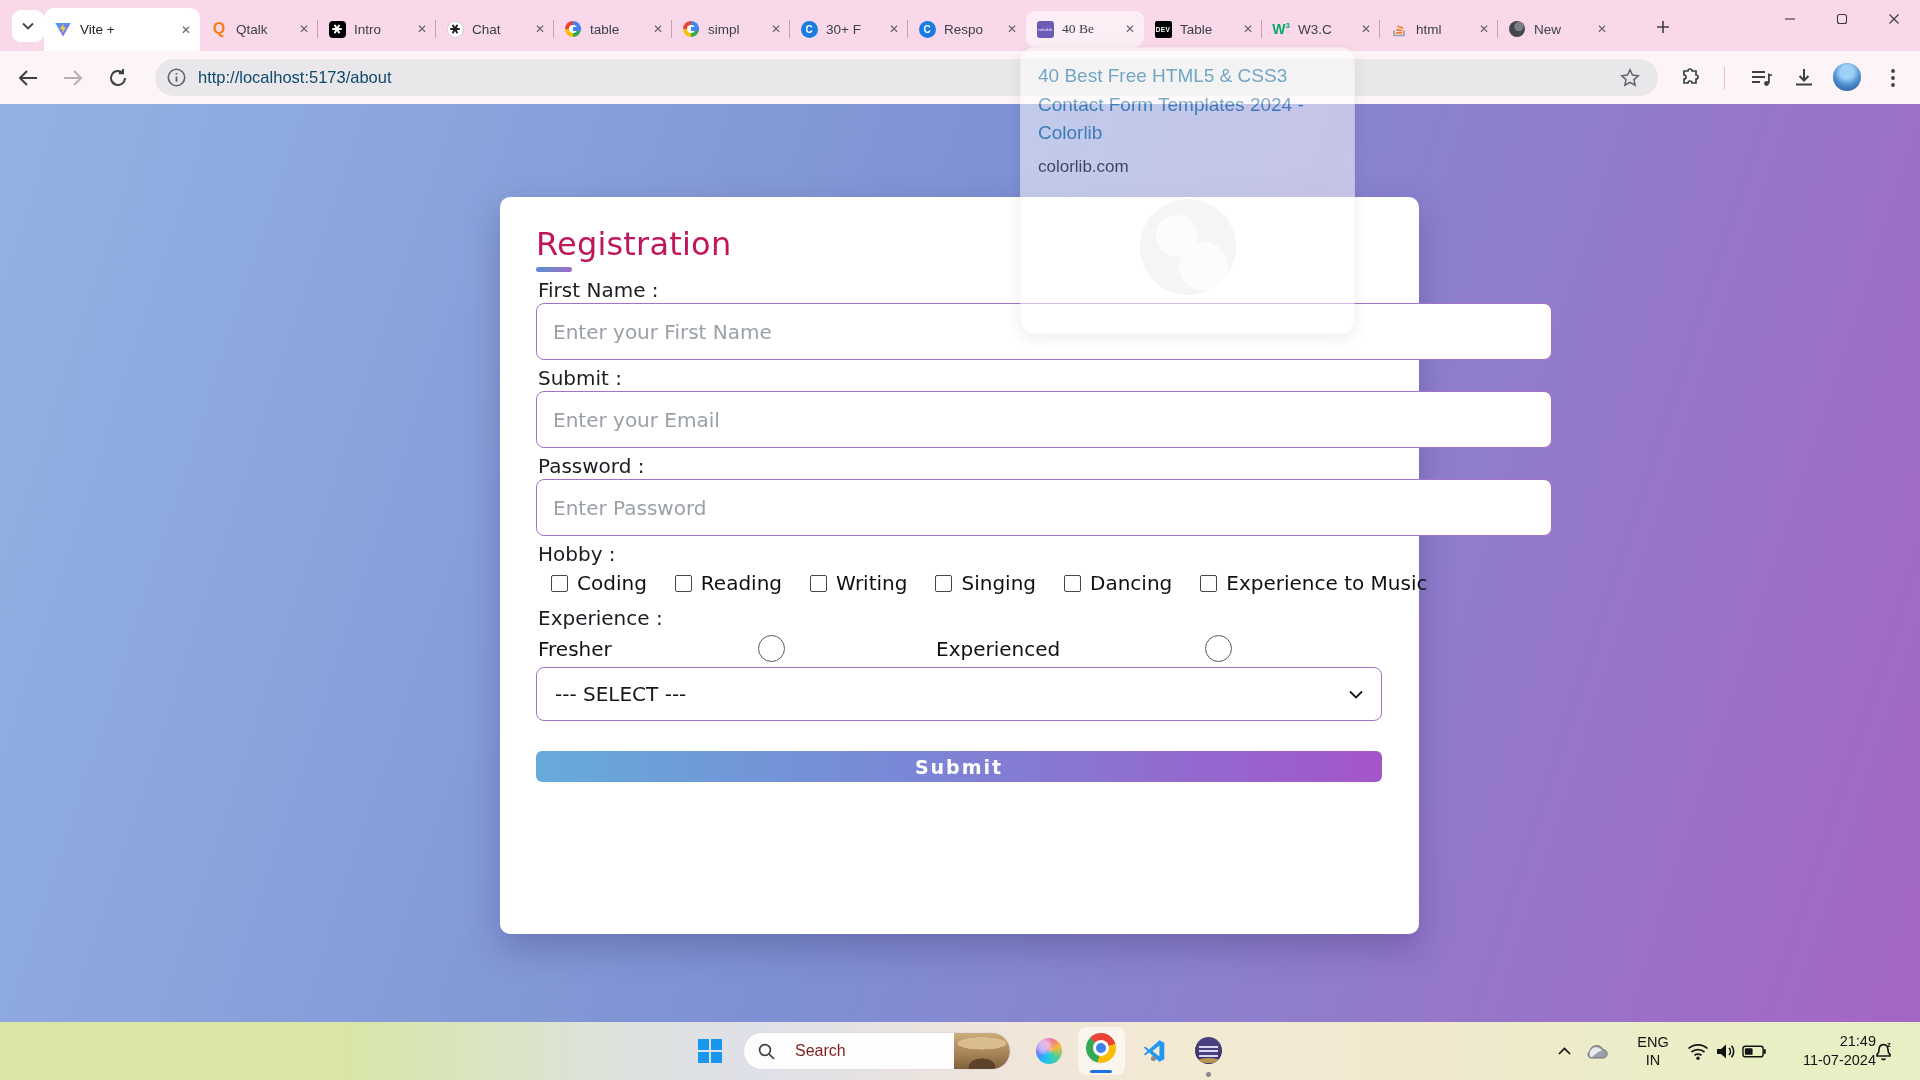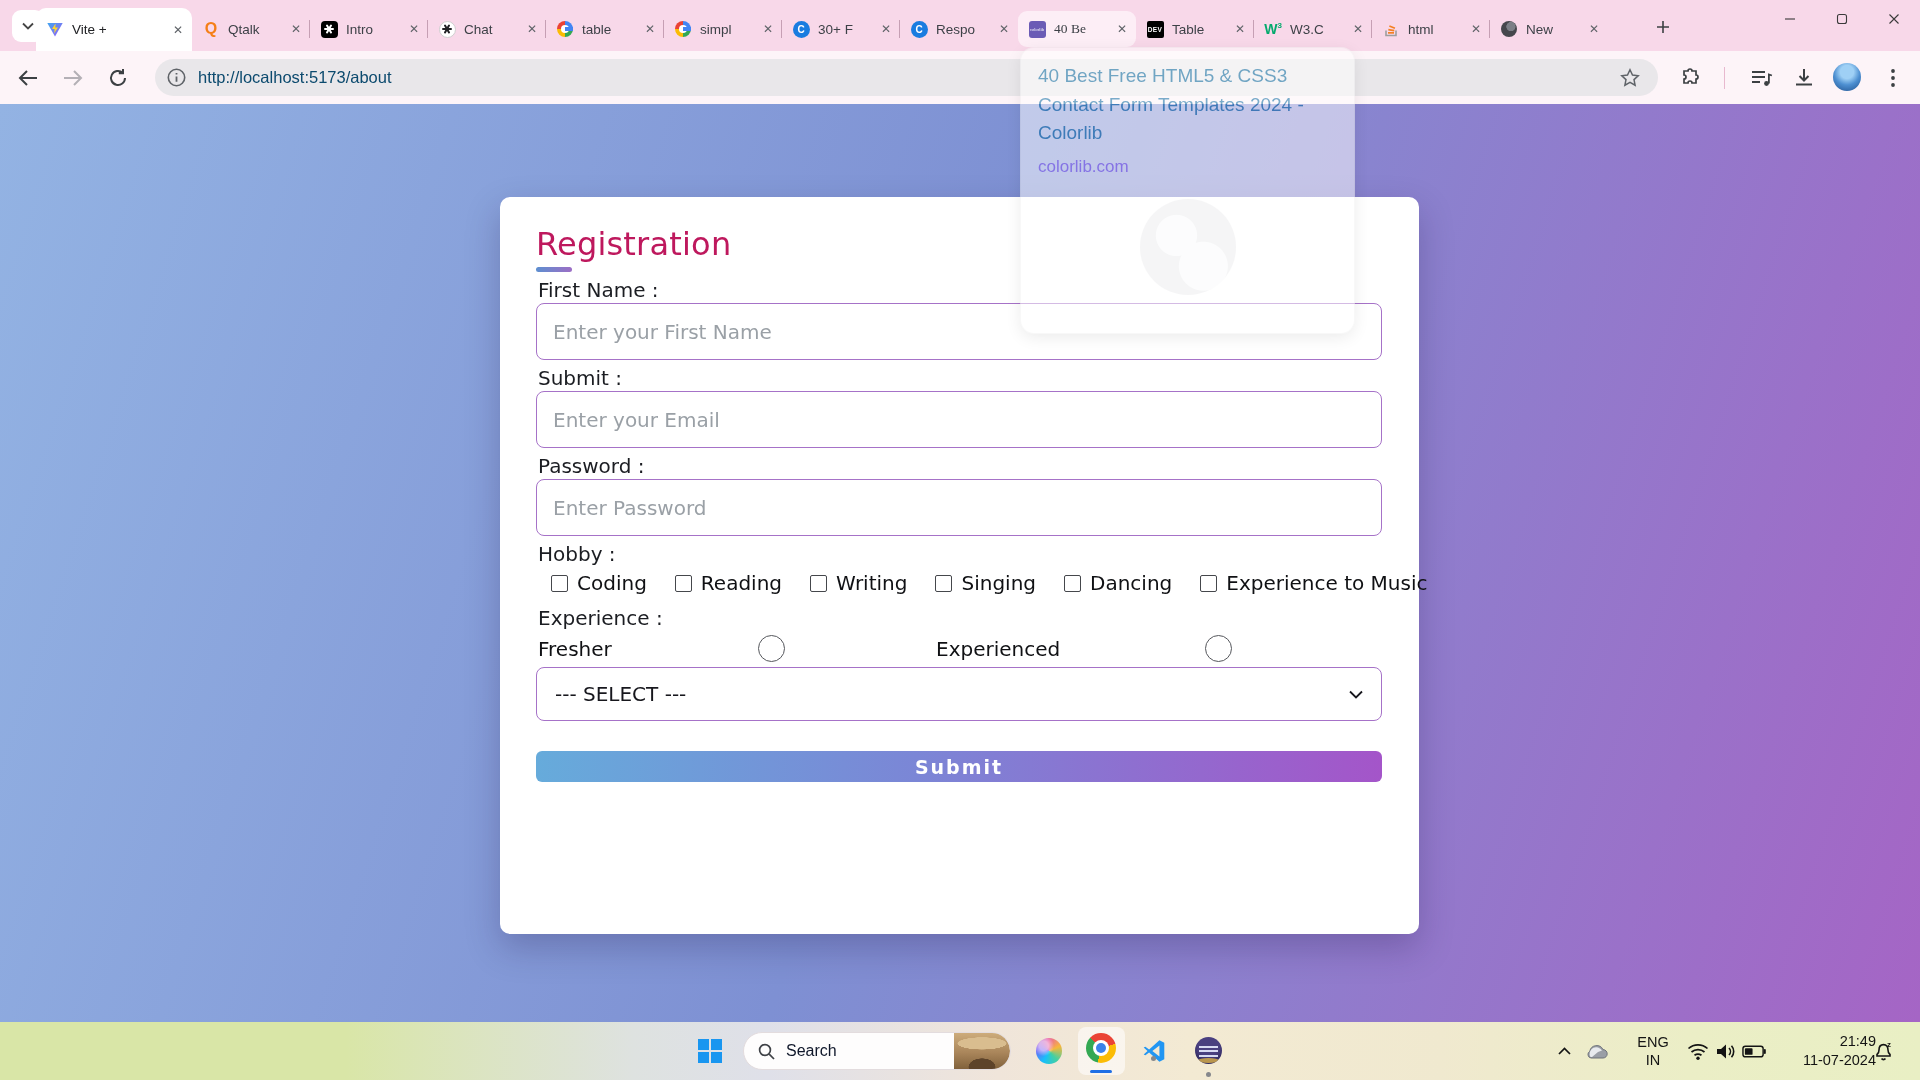--- a/index.html
+++ b/index.html
@@ -12,7 +12,7 @@
             background:var(--tabbar-pink,#f8d8e9); }
   .tab-search { position:absolute; left:12px; top:10px; width:32px; height:32px;
             background:#fff; border-radius:9px; display:flex; align-items:center; justify-content:center; }
-  .tab-strip { position:absolute; left:36px; top:8px; height:43px; display:flex; align-items:flex-start; }
+  .tab-strip { position:absolute; left:44px; top:8px; height:43px; display:flex; align-items:flex-start; }
   .tab { position:relative; width:118px; height:36px; margin-top:3px; display:flex; align-items:center;
          padding:0 6px 0 10px; color:#3d4147; font-size:13.5px; }
   .tab.active { width:156px; height:43px; margin-top:0; background:#fff; border-radius:10px 10px 0 0; color:#202124; }

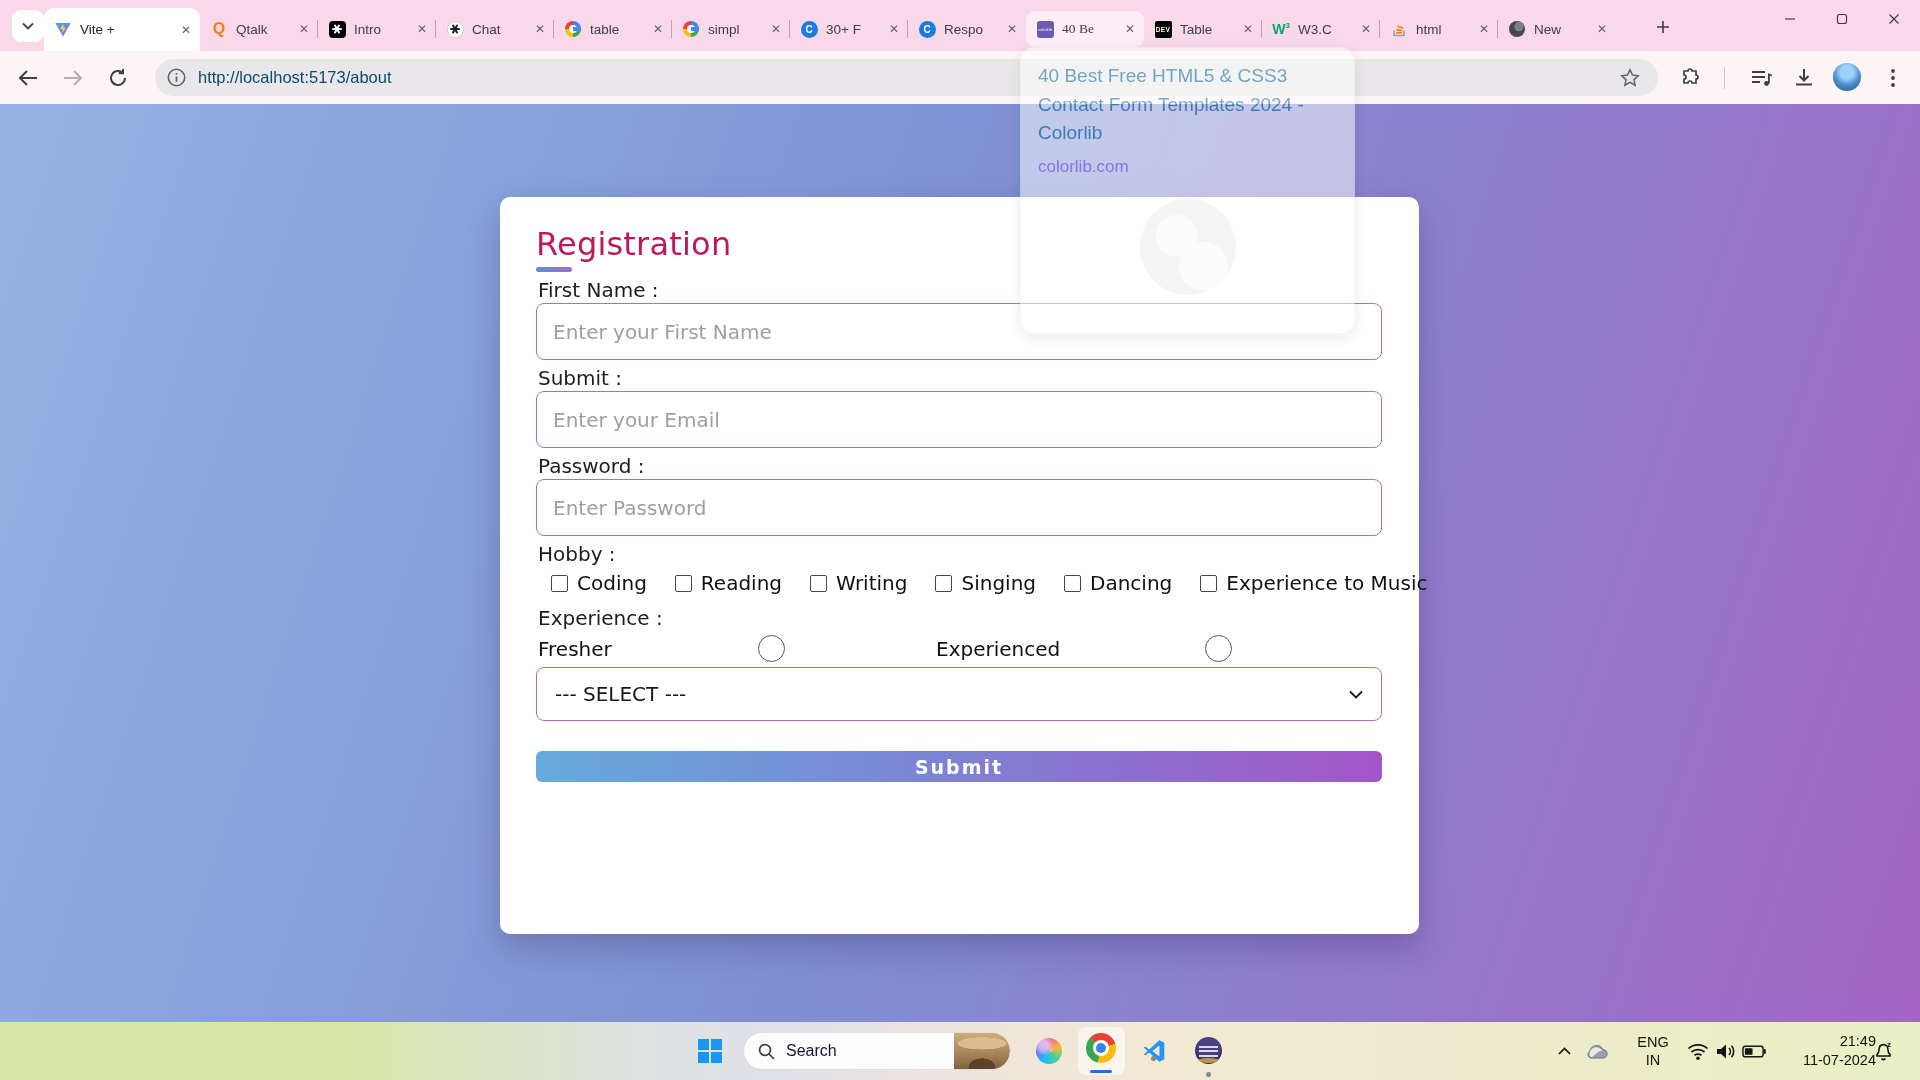--- a/index.html
+++ b/index.html
@@ -95,7 +95,7 @@
             background:#fff; opacity:.52; box-shadow:0 4px 16px rgba(0,0,0,.15); border:1px solid rgba(0,0,0,.05);
             z-index:30; padding:14px 17px; overflow:hidden; }
   .hc-title { font-size:19px; line-height:1.5; color:#0369a1; }
-  .hc-domain { margin-top:9px; font-size:17px; color:#8b5cf6; }
+  .hc-domain { margin-top:9px; font-size:17px; color:#000000; }
   .hc-globe { margin:22px auto 0; width:96px; height:96px; border-radius:50%;
             background:radial-gradient(circle at 38% 38%, #fafbfc 0 24%, transparent 25%),
                        radial-gradient(circle at 66% 70%, #fafbfc 0 26%, transparent 27%),

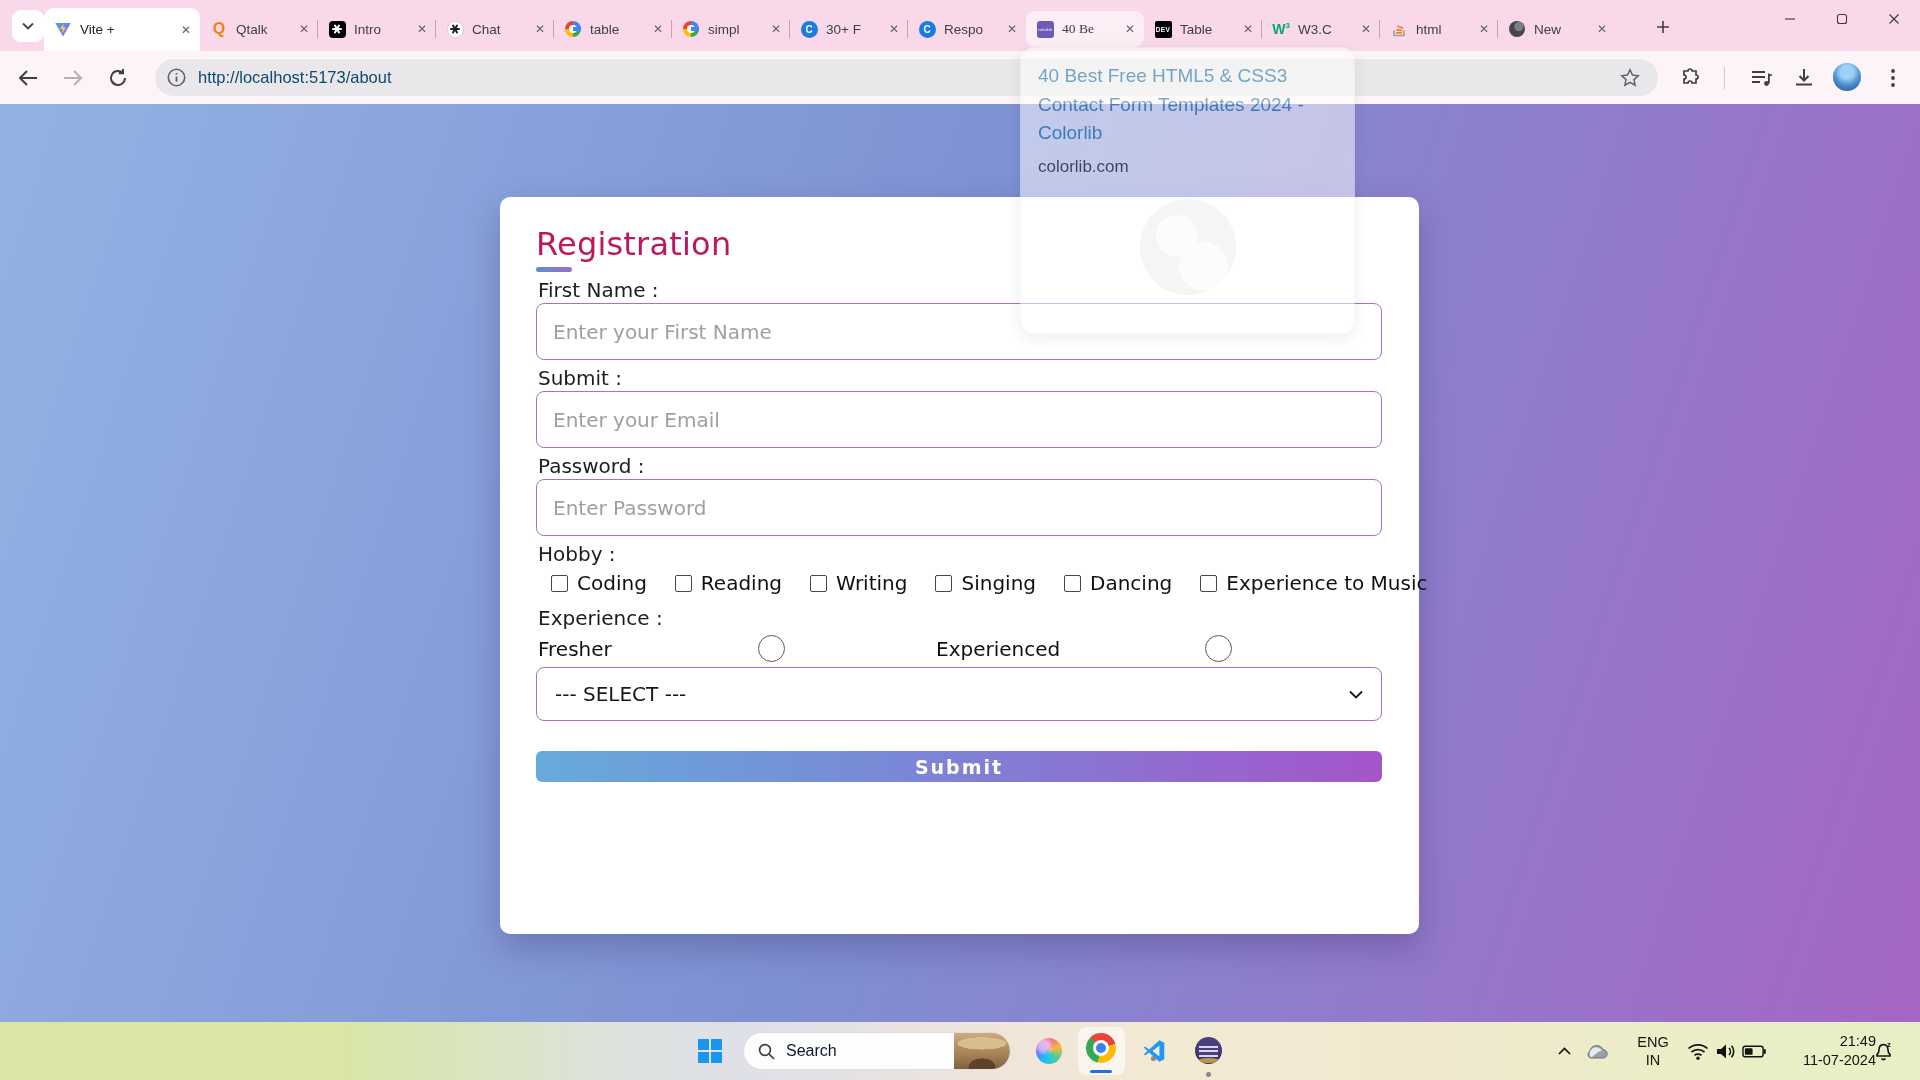--- a/index.html
+++ b/index.html
@@ -74,7 +74,7 @@
   .title-underline { margin-top:4px; width:36px; height:5px; border-radius:3px;
           background:linear-gradient(90deg,var(--grad-blue,#5d8fd0),var(--grad-purple,#9d6ec5)); }
   .flabel { display:block; margin:7px 0 2px 2px; font-size:20px; color:#1b1d22; line-height:22px; }
-  .finput { width:846px; height:57px; border:1.5px solid var(--accent-purple,#a672c8); border-radius:8px;
+  .finput { width:1016px; height:57px; border:1.5px solid var(--accent-purple,#a672c8); border-radius:8px;
             padding:0 16px; font-family:"DejaVu Sans", sans-serif; font-size:20px; color:#333; outline:none; background:#fff; }
   .finput::placeholder { color:#9aa0a6; }
   .hobby-row { display:flex; align-items:center; gap:28px; margin:6px 0 0 15px; height:24px; }

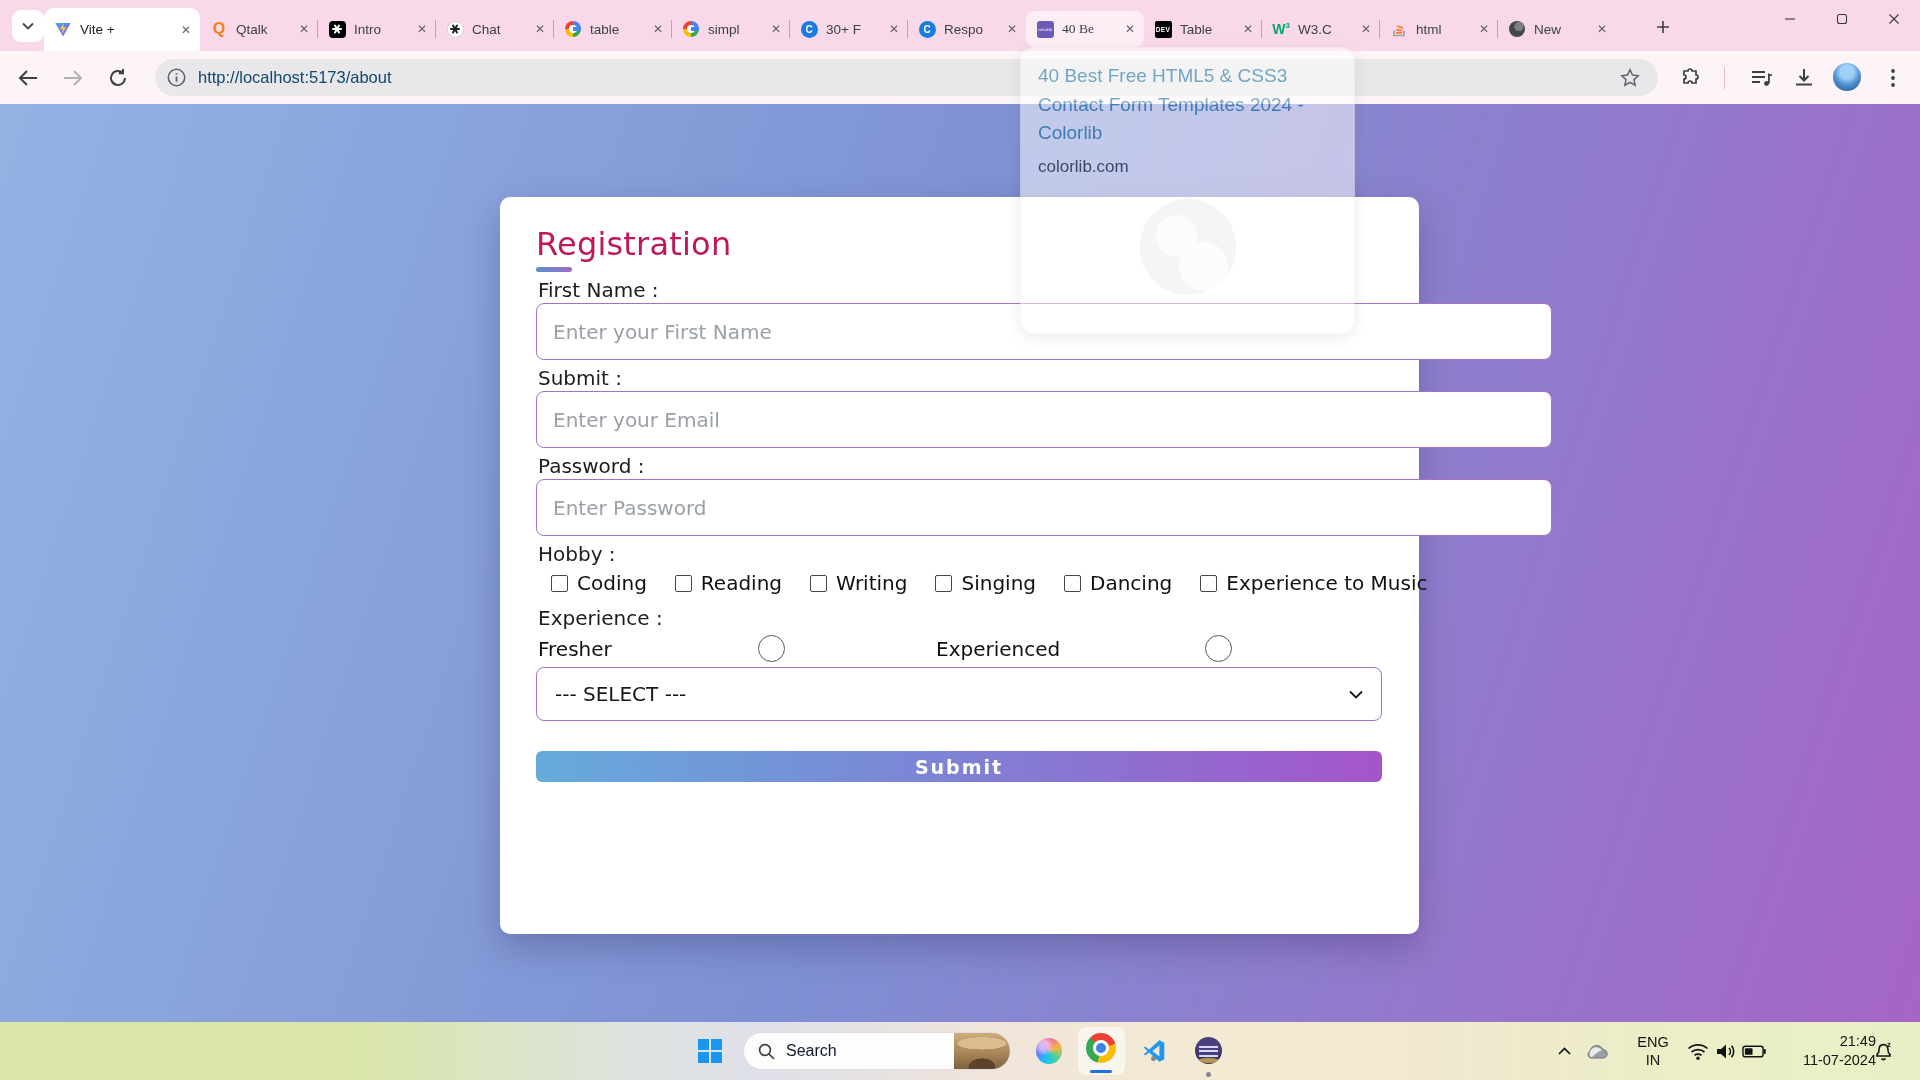--- a/index.html
+++ b/index.html
@@ -109,7 +109,7 @@
   .win-logo i { width:11px; height:11px; background:#1996f0; }
   .search-pill { left:743px; top:10px; width:268px; height:38px; border-radius:19px; background:#fefdfd;
       border:1px solid #e3dcde; display:flex; align-items:center; padding-left:14px; overflow:hidden; }
-  .search-pill .stext { margin-left:11px; font-size:16px; color:#0f172a; flex:1; }
+  .search-pill .stext { margin-left:20px; font-size:16px; color:#7f1d1d; flex:1; }
   .search-img { width:56px; height:38px; border-radius:0 19px 19px 0;
       background:radial-gradient(ellipse 22px 14px at 50% 92%, #5d432a 0 60%, transparent 62%),
                  radial-gradient(ellipse 40px 10px at 50% 30%, #d9bd8f 0 60%, transparent 62%),

